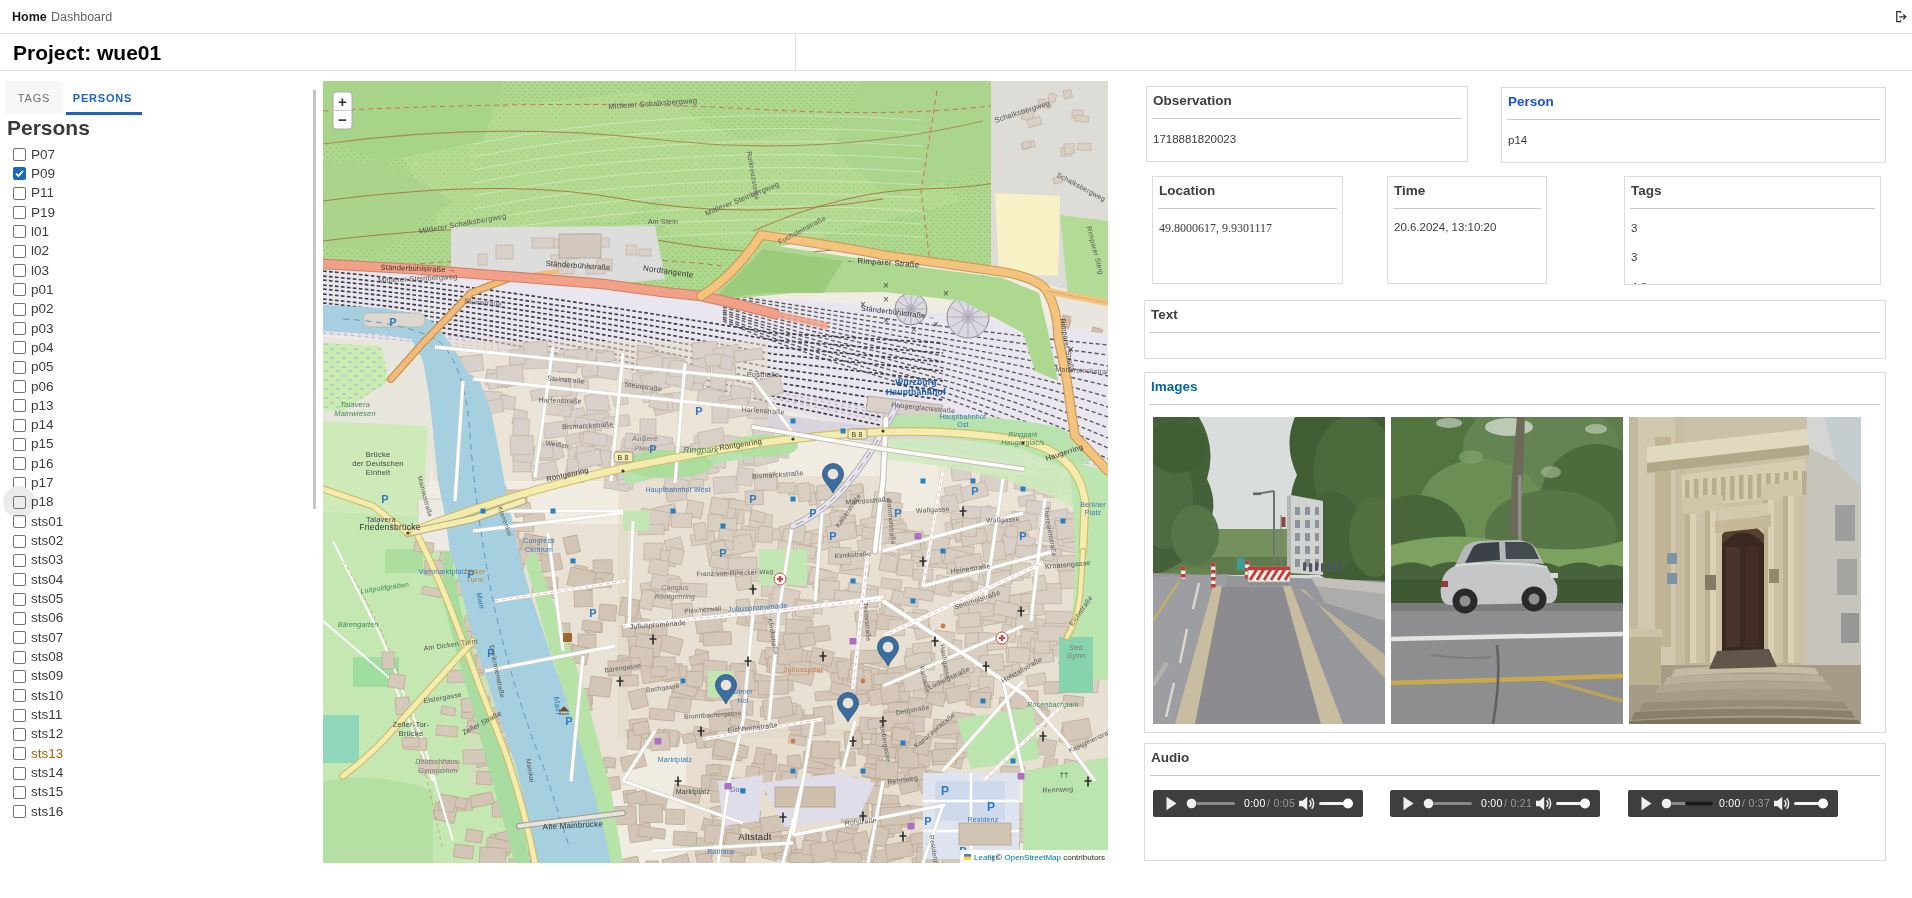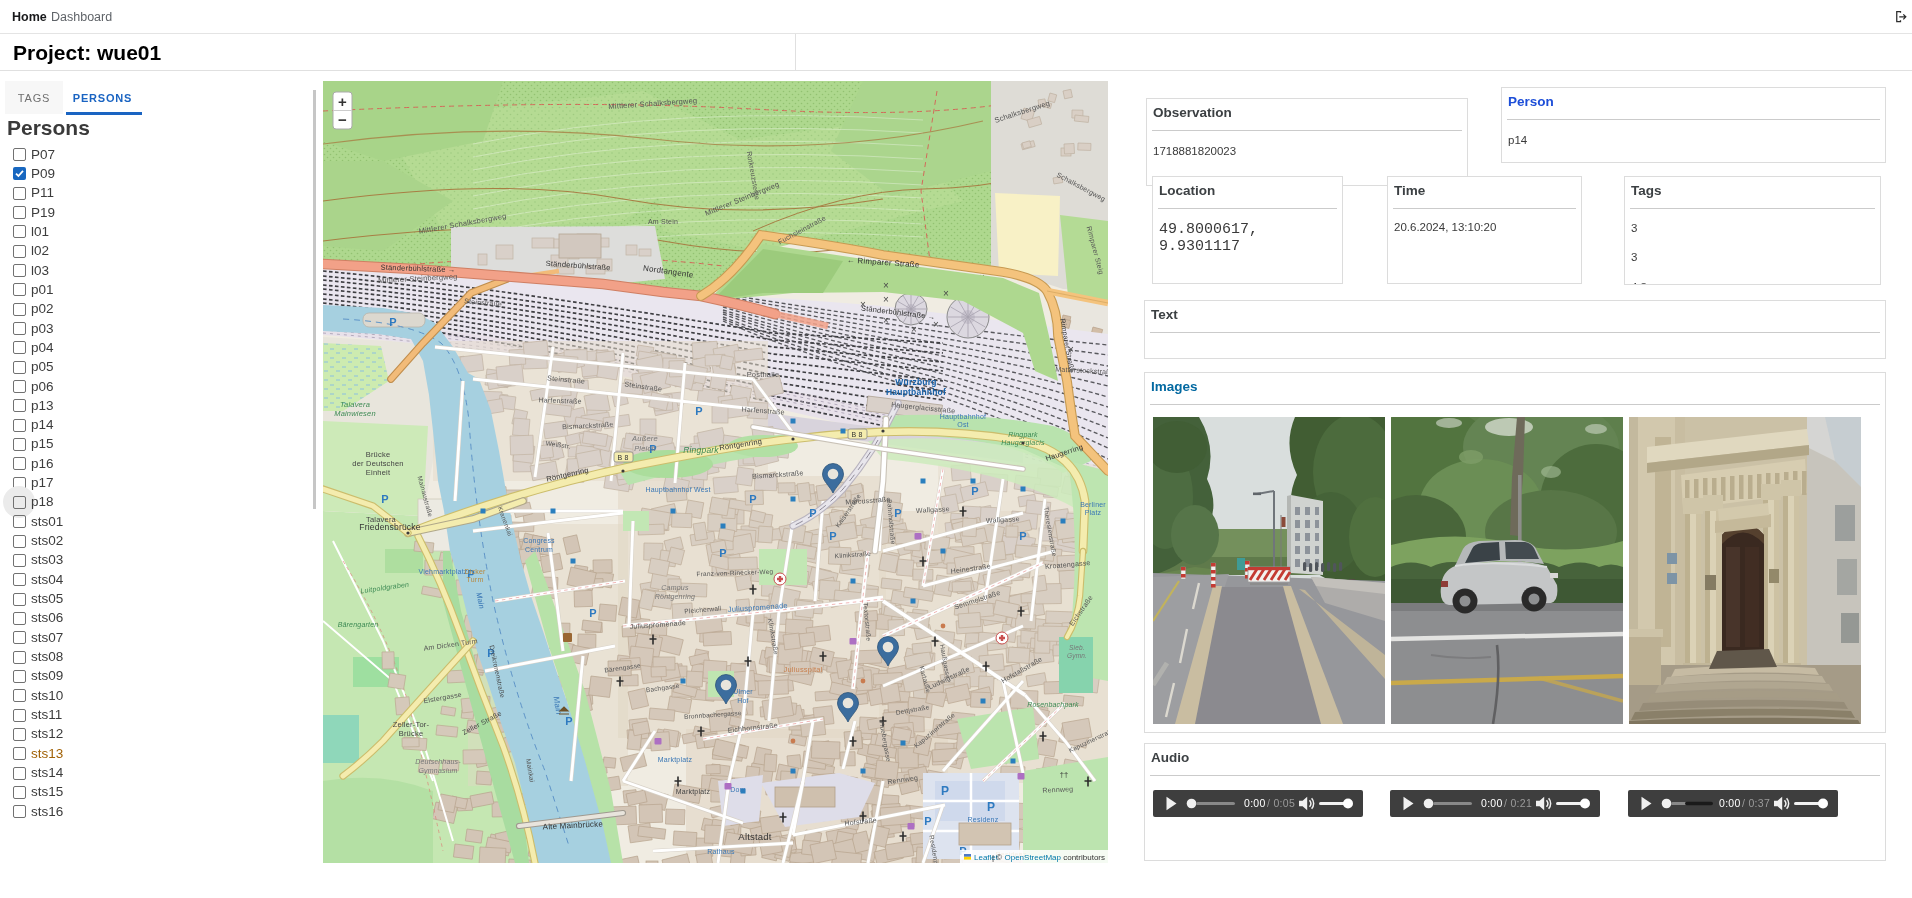--- a/index.html
+++ b/index.html
@@ -1571,7 +1571,7 @@
     </svg>
 </div>
 
-<div style="position:absolute;left:1146px;top:98px;width:322px;height:88px;border:1px solid #dcdcdc;background:#fff;box-sizing:border-box;">
+<div style="position:absolute;left:1146px;top:86px;width:322px;height:76px;border:1px solid #dcdcdc;background:#fff;box-sizing:border-box;">
     <div style="position:absolute;left:6px;top:6px;font-size:13.5px;font-weight:bold;color:#3c4043;font-family:'Liberation Sans',sans-serif">Observation</div>
     <div style="position:absolute;left:5px;right:5px;top:31px;border-bottom:1px solid #cbcbcb"></div>
     <div style="position:absolute;left:6px;top:46px;font-size:11.5px;color:#3a3a3a;font-family:'Liberation Sans',sans-serif">1718881820023</div>

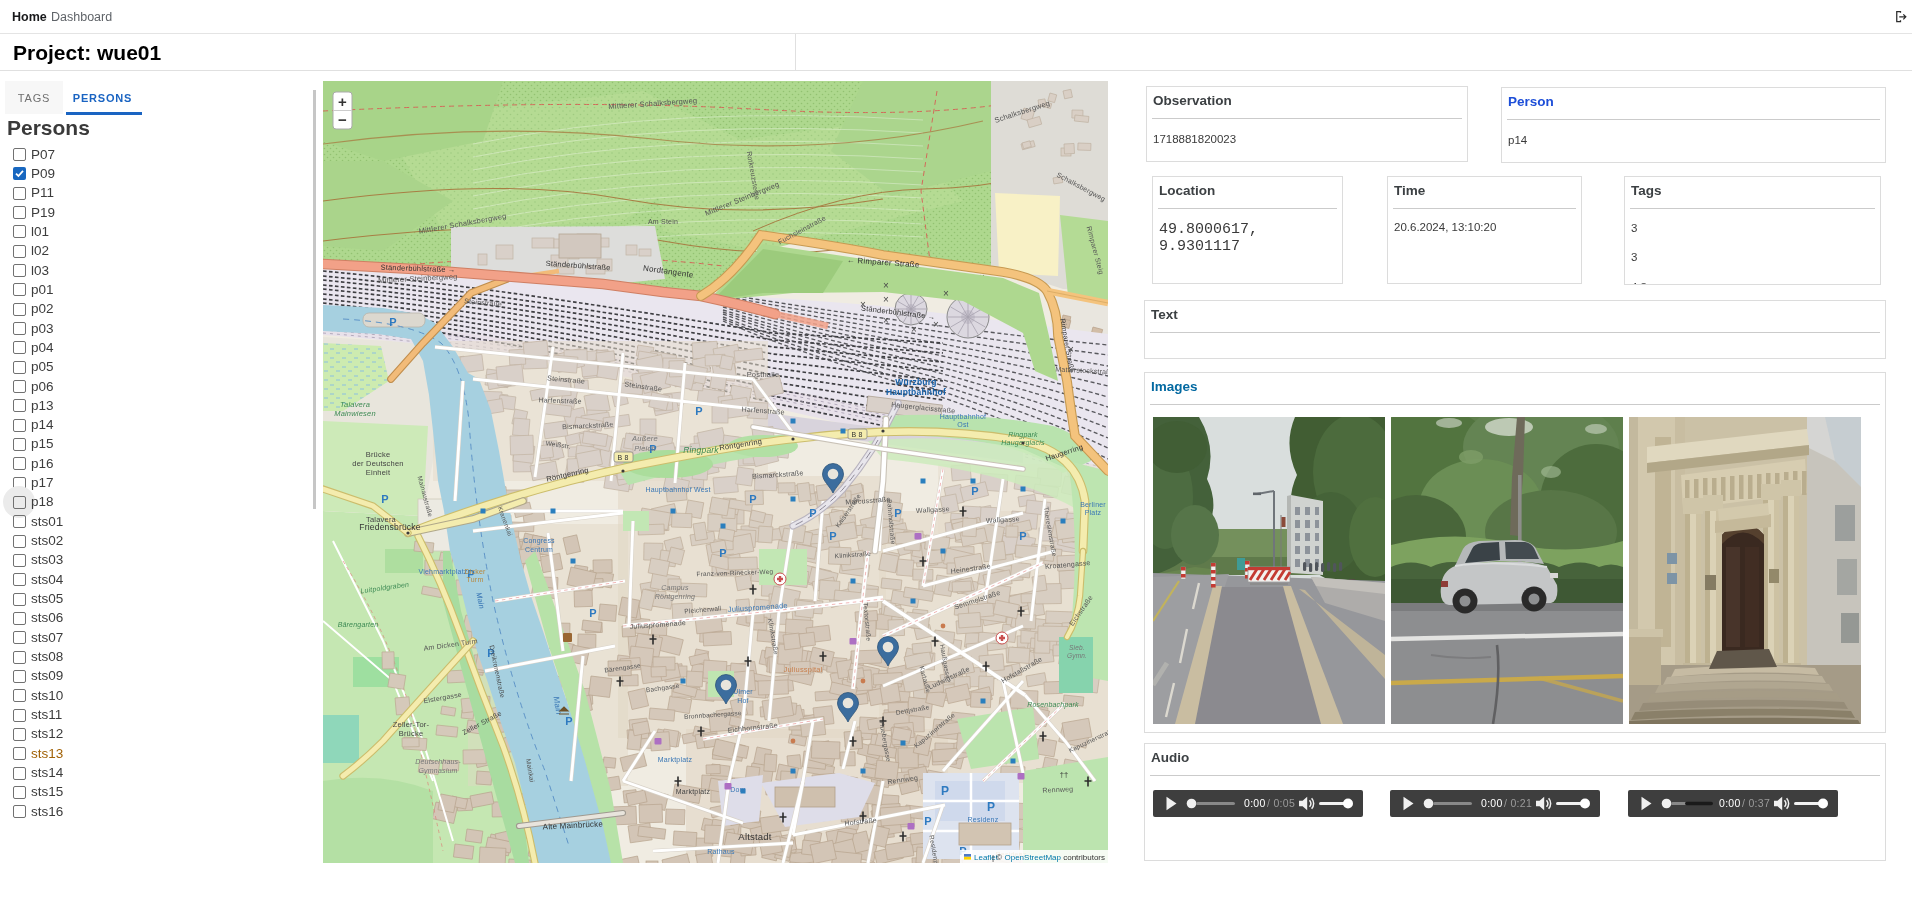--- a/index.html
+++ b/index.html
@@ -1586,7 +1586,7 @@
     <div style="position:absolute;left:5px;right:5px;top:31px;border-bottom:1px solid #cbcbcb"></div>
     <div style="position:absolute;left:6px;top:44px;font-size:15px;color:#3a3a3a;font-family:Liberation Mono, monospace">49.8000617, 9.9301117</div>
   </div>
-<div style="position:absolute;left:1387px;top:176px;width:195px;height:108px;border:1px solid #dcdcdc;background:#fff;box-sizing:border-box;">
+<div style="position:absolute;left:1387px;top:176px;width:160px;height:108px;border:1px solid #dcdcdc;background:#fff;box-sizing:border-box;">
     <div style="position:absolute;left:6px;top:6px;font-size:13.5px;font-weight:bold;color:#3c4043;font-family:'Liberation Sans',sans-serif">Time</div>
     <div style="position:absolute;left:5px;right:5px;top:31px;border-bottom:1px solid #cbcbcb"></div>
     <div style="position:absolute;left:6px;top:44px;font-size:11.5px;color:#3a3a3a;font-family:'Liberation Sans',sans-serif">20.6.2024, 13:10:20</div>

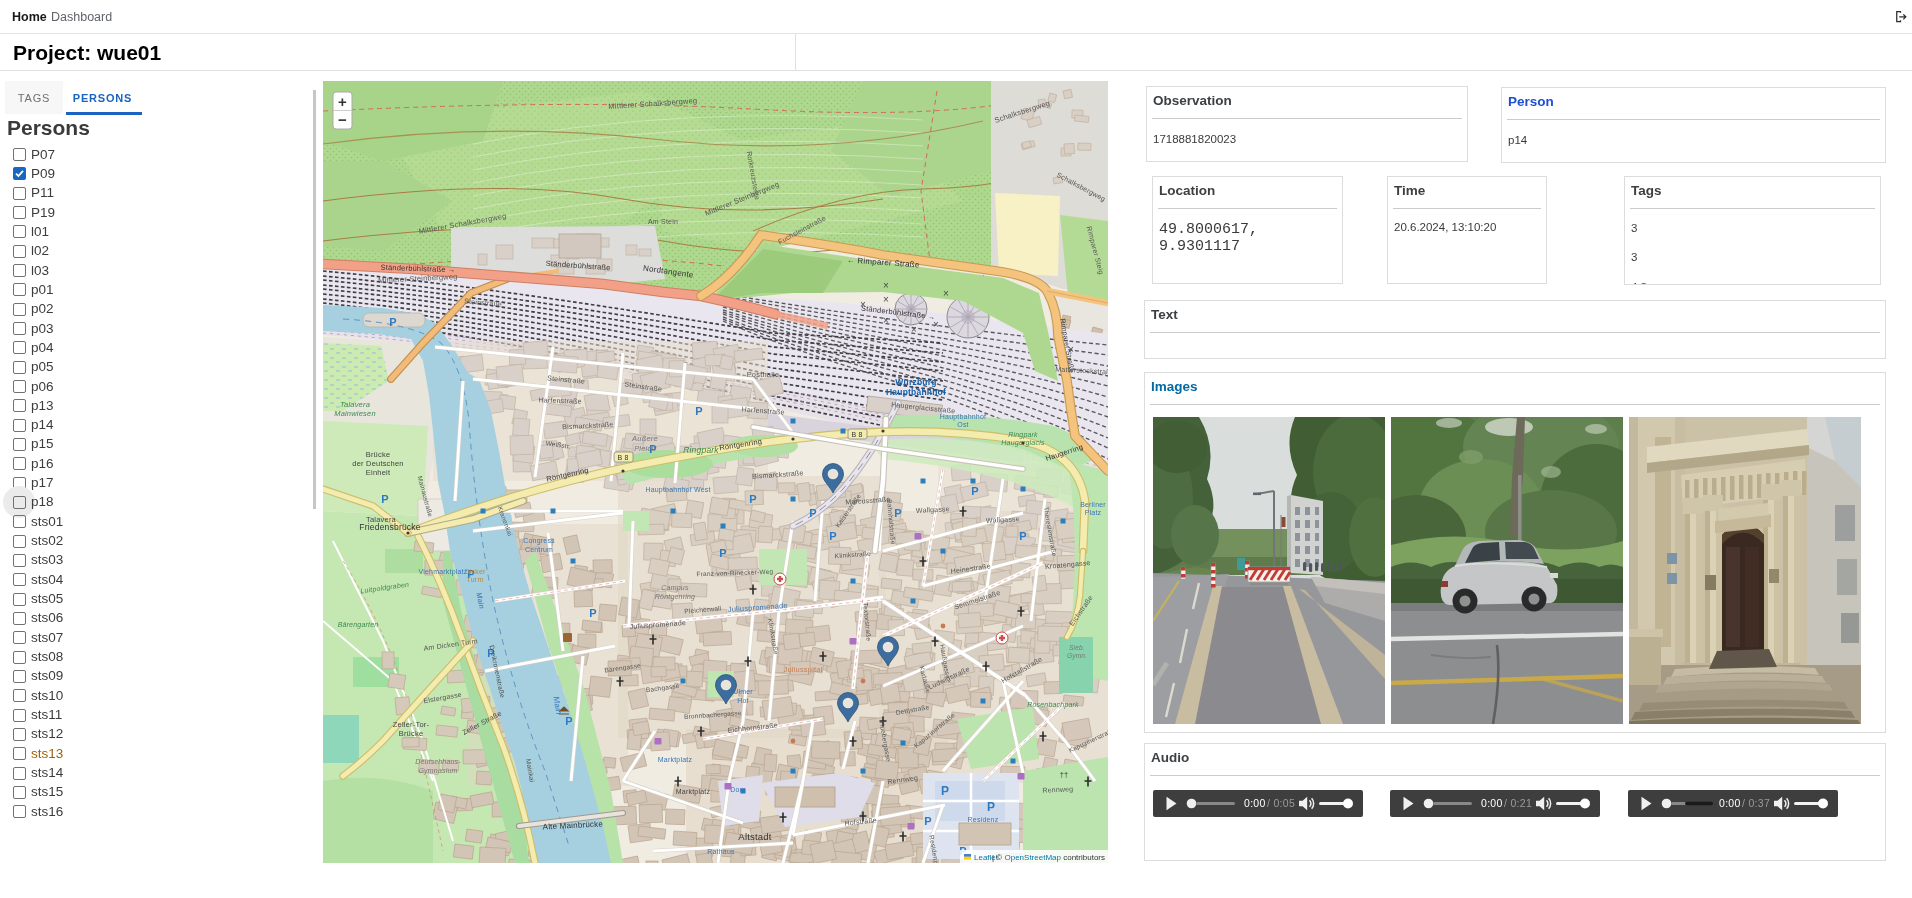--- a/index.html
+++ b/index.html
@@ -1584,7 +1584,7 @@
 <div style="position:absolute;left:1152px;top:176px;width:191px;height:108px;border:1px solid #dcdcdc;background:#fff;box-sizing:border-box;">
     <div style="position:absolute;left:6px;top:6px;font-size:13.5px;font-weight:bold;color:#3c4043;font-family:'Liberation Sans',sans-serif">Location</div>
     <div style="position:absolute;left:5px;right:5px;top:31px;border-bottom:1px solid #cbcbcb"></div>
-    <div style="position:absolute;left:6px;top:44px;font-size:15px;color:#3a3a3a;font-family:Liberation Mono, monospace">49.8000617, 9.9301117</div>
+    <div style="position:absolute;left:6px;top:44px;font-size:12px;color:#3a3a3a;font-family:Liberation Serif, serif">49.8000617, 9.9301117</div>
   </div>
 <div style="position:absolute;left:1387px;top:176px;width:160px;height:108px;border:1px solid #dcdcdc;background:#fff;box-sizing:border-box;">
     <div style="position:absolute;left:6px;top:6px;font-size:13.5px;font-weight:bold;color:#3c4043;font-family:'Liberation Sans',sans-serif">Time</div>

